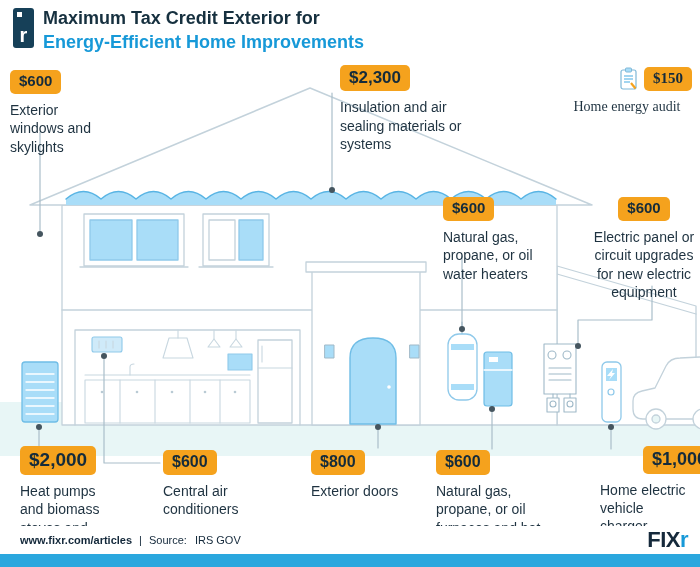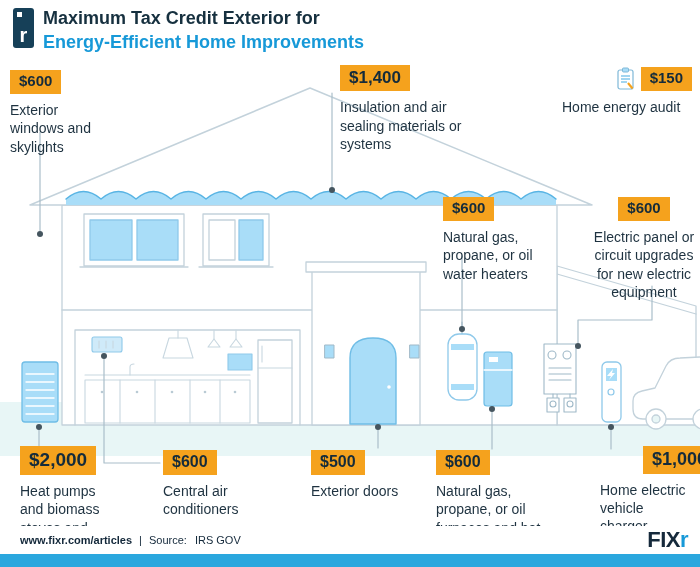--- a/index.html
+++ b/index.html
@@ -21,7 +21,7 @@
   
   .label { position:absolute; z-index:4; }
   .badge { display:inline-block; background:var(--badge-bg,#F5A21D); color:#142B3B; font-weight:700;
-           padding:2px 9px 3px; border-radius:0; font-size:15px; line-height:1.25; white-space:nowrap; }
+           padding:2px 9px 3px; border-radius:5px; font-size:15px; line-height:1.25; white-space:nowrap; }
   .desc { margin-top:7px; font-size:14px; line-height:1.32; color:#1E3240; }
 
   .l1 { left:10px; top:70px; }   .l1 .desc { width:104px; }

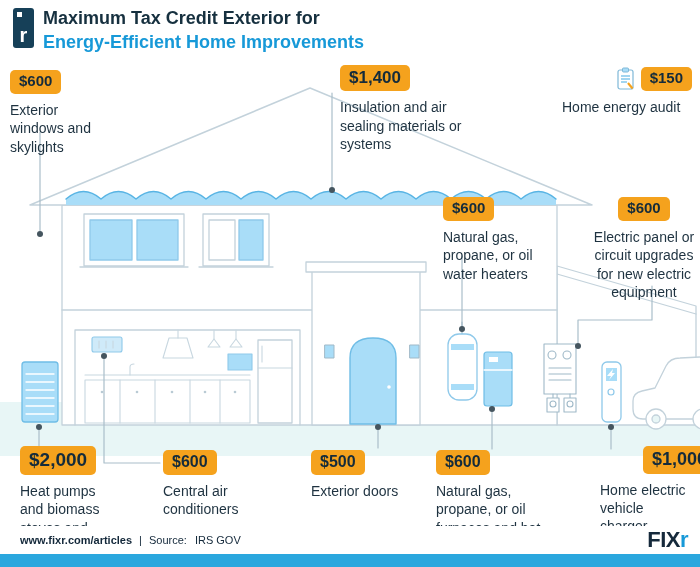--- a/index.html
+++ b/index.html
@@ -217,7 +217,7 @@
   </div>
 
   <div class="label l2">
-    <span class="badge">$1,400</span>
+    <span class="badge">$2,300</span>
     <div class="desc">Insulation and air sealing materials or systems</div>
   </div>
 

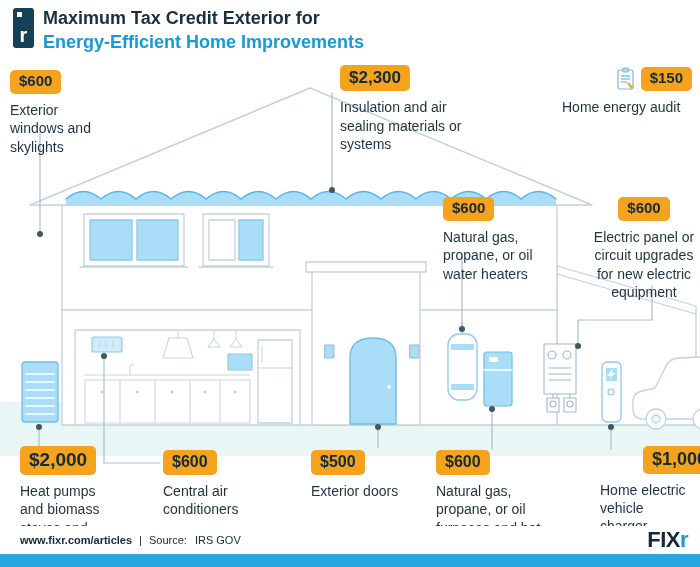--- a/index.html
+++ b/index.html
@@ -26,7 +26,7 @@
 
   .l1 { left:10px; top:70px; }   .l1 .desc { width:104px; }
   .l2 { left:340px; top:65px; }  .l2 .badge { font-size:17px; } .l2 .desc { width:145px; }
-  .l3 { right:8px; top:67px; width:130px; text-align:left; }
+  .l3 { right:8px; top:67px; width:130px; text-align:center;font-family:Liberation Serif, serif; }
   .l3 .badge-row { display:flex; align-items:center; justify-content:flex-end; gap:6px; }
   .l4 { left:443px; top:197px; } .l4 .desc { width:114px; }
   .l5 { right:5px; top:197px; width:102px; text-align:center; } .l5 .desc { width:102px; }

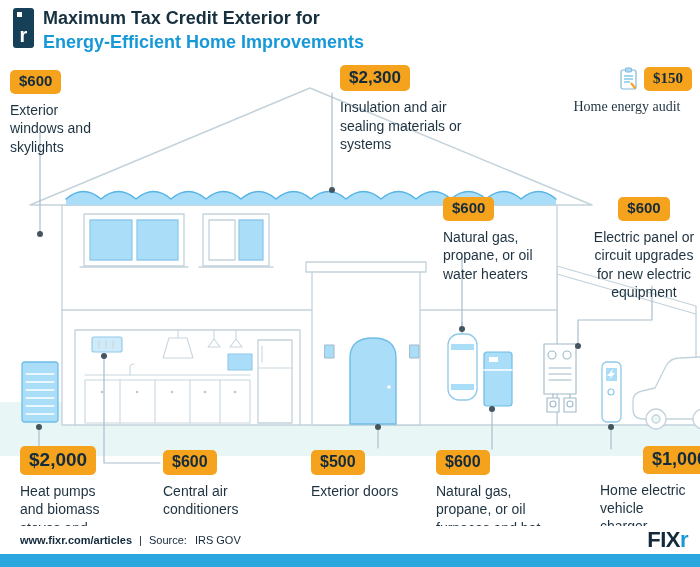--- a/index.html
+++ b/index.html
@@ -257,7 +257,7 @@
   </div>
 
   <div class="label l8">
-    <span class="badge">$500</span>
+    <span class="badge">$800</span>
     <div class="desc">Exterior doors</div>
   </div>
 

